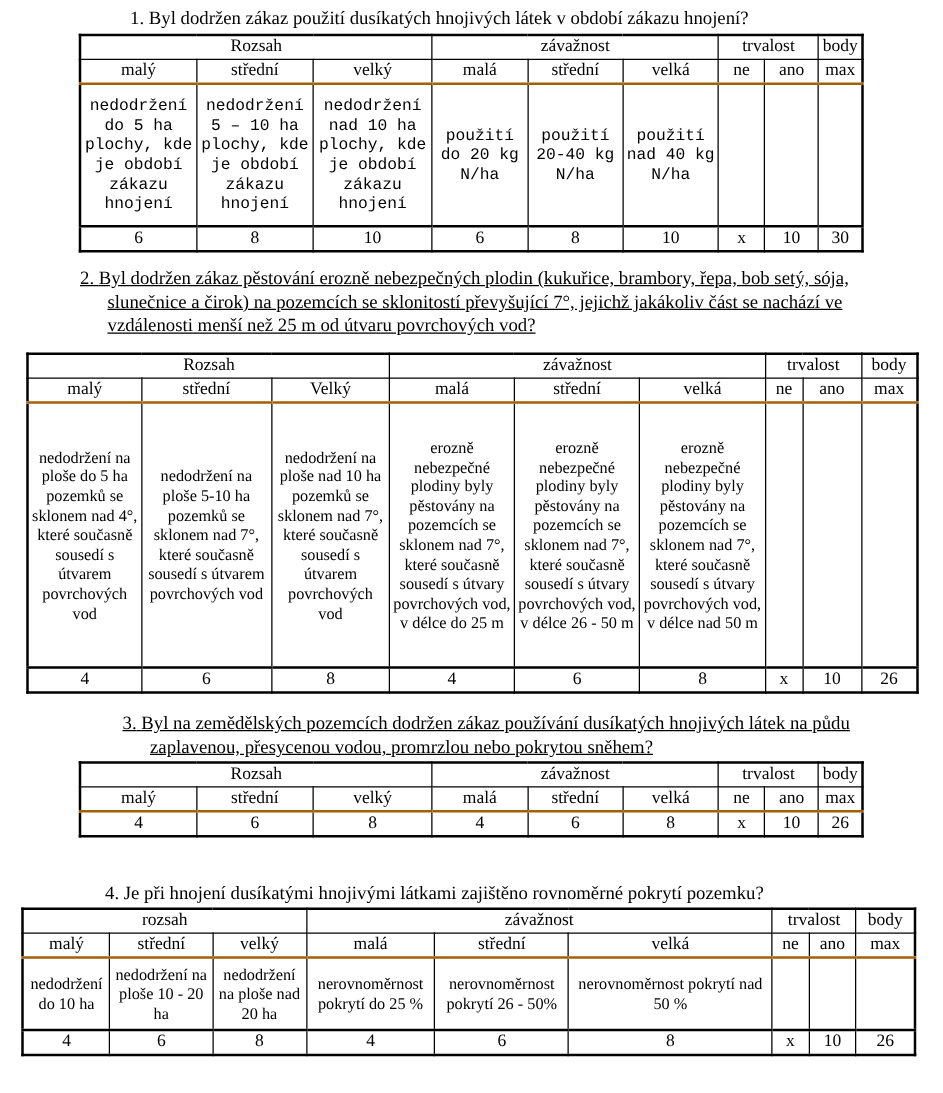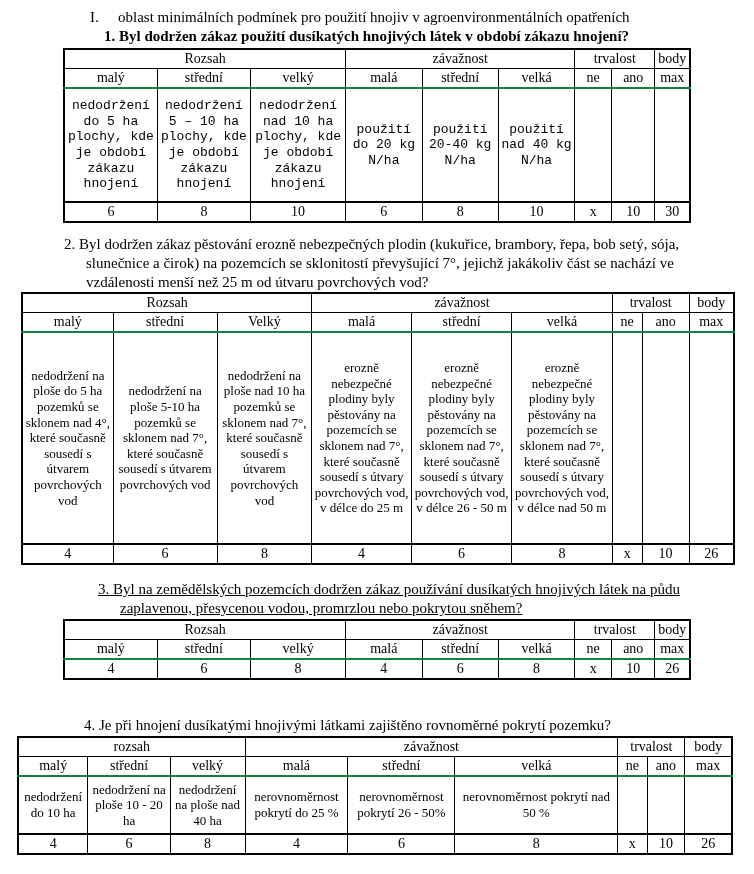--- a/index.html
+++ b/index.html
@@ -41,7 +41,6 @@
 
 <div class="page">
 
-  <div class="heading"><span class="sec-num">I.</span><span>oblast minimálních podmínek pro použití hnojiv v agroenvironmentálních opatřeních</span></div>
 
   <div class="q q1"><span class="qnum">1.</span> <span>Byl dodržen zákaz použití dusíkatých hnojivých látek v období zákazu hnojení?</span></div>
   <table class="t1">

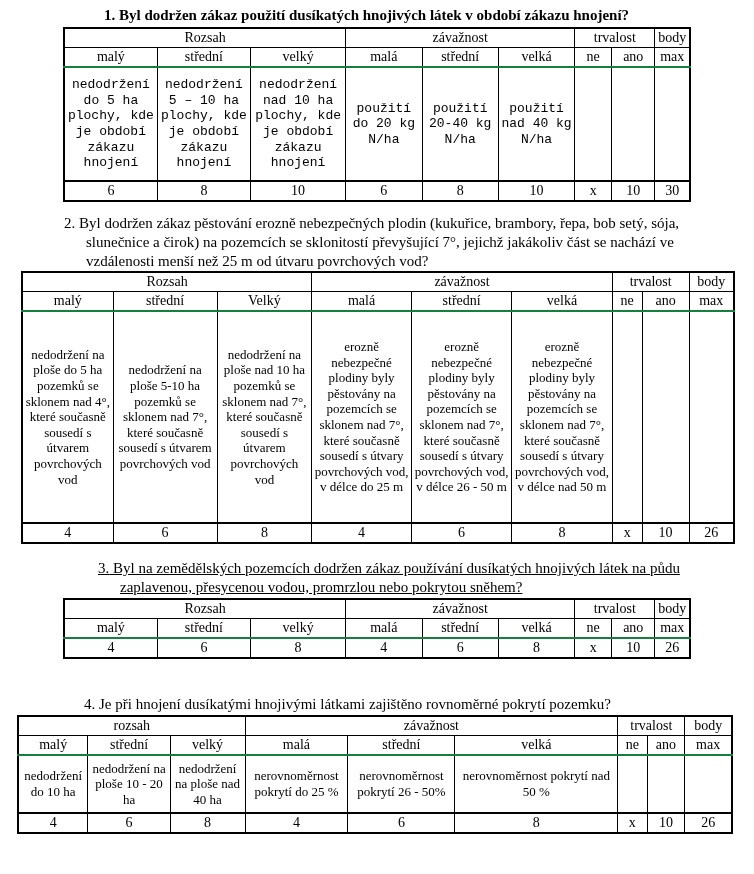--- a/index.html
+++ b/index.html
@@ -9,7 +9,7 @@
   .heading .sec-num{display:inline-block;width:28px;}
   .q{font-size:15px;line-height:19px;}
   .q .qnum{display:inline;}
-  .q1{margin:0 0 2px 104px;font-weight:bold;}
+  .q1{margin:0 0 2px 104px;}
   .q2{margin:12px 0 0 64px;width:614px;padding-left:22px;text-indent:-22px;}
   .q3{margin:15px 0 1px 98px;width:608px;padding-left:22px;text-indent:-22px;text-decoration:underline;}
   .q4{margin:36px 0 1px 84px;}

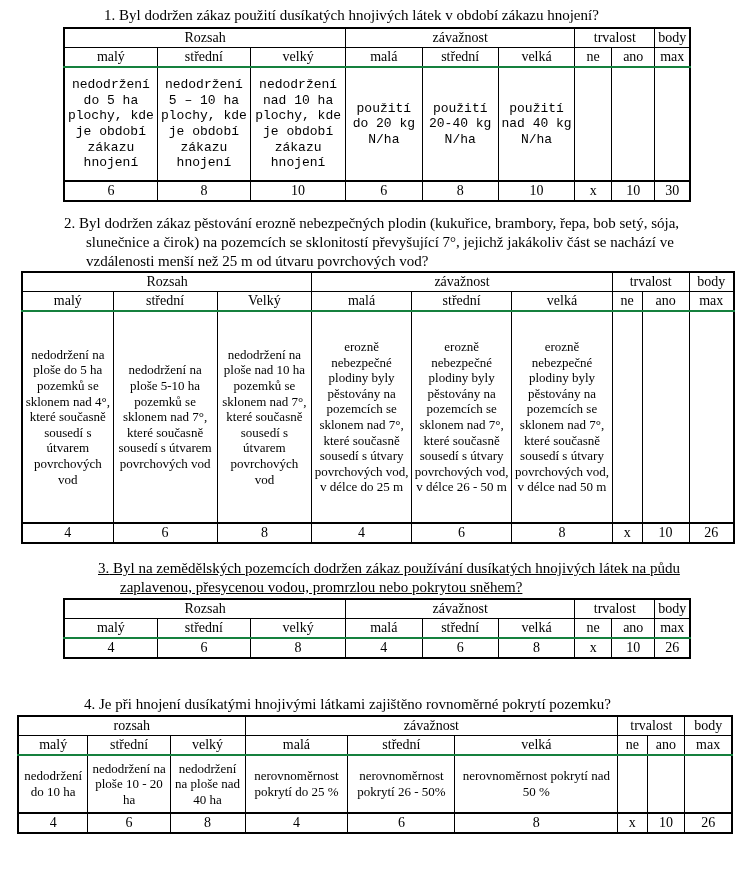--- a/index.html
+++ b/index.html
@@ -16,7 +16,7 @@
   table{border-collapse:collapse;table-layout:fixed;font-size:13px;border:2px solid #000;}
   td{border:1px solid #000;text-align:center;vertical-align:middle;padding:0 2px;line-height:1.2;overflow:hidden;}
   .gh td,.sh td{height:18px;font-size:14px;}
-  .sh td{border-bottom:2px solid #15803d;}
+  .sh td{border-bottom:2px solid #a16207;}
   .pts td{border-top:2px solid #000;height:18px;font-size:14px;}
   .t1,.t3{margin-left:63px;width:628px;}
   .t2{margin-left:21px;width:714px;}

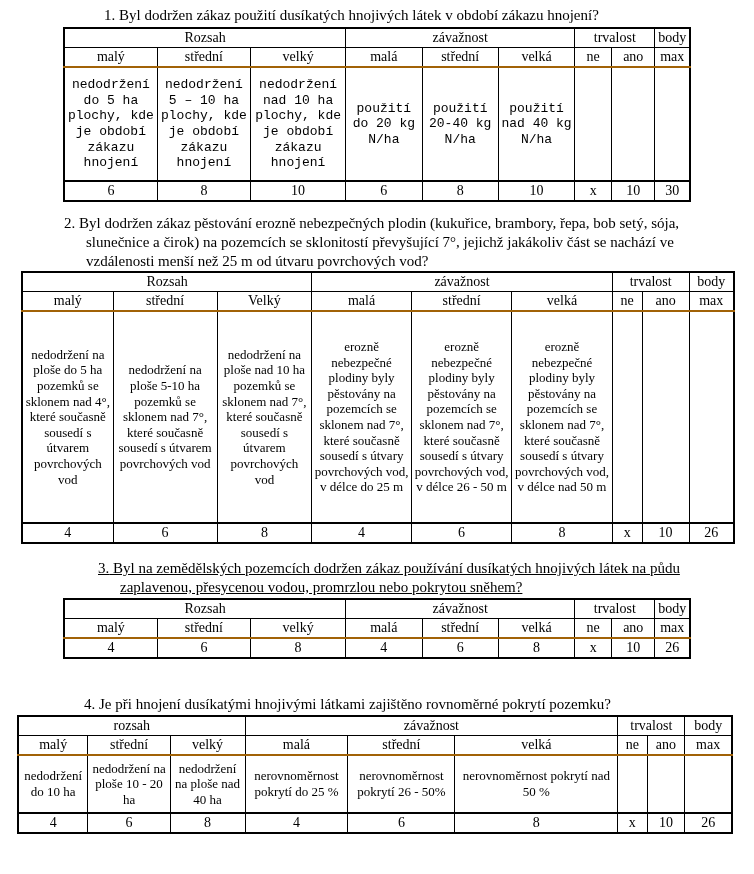--- a/index.html
+++ b/index.html
@@ -10,7 +10,7 @@
   .q{font-size:15px;line-height:19px;}
   .q .qnum{display:inline;}
   .q1{margin:0 0 2px 104px;}
-  .q2{margin:12px 0 0 64px;width:614px;padding-left:22px;text-indent:-22px;}
+  .q2{margin:12px 0 11px 64px;width:614px;padding-left:22px;text-indent:-22px;text-decoration:underline;}
   .q3{margin:15px 0 1px 98px;width:608px;padding-left:22px;text-indent:-22px;text-decoration:underline;}
   .q4{margin:36px 0 1px 84px;}
   table{border-collapse:collapse;table-layout:fixed;font-size:13px;border:2px solid #000;}

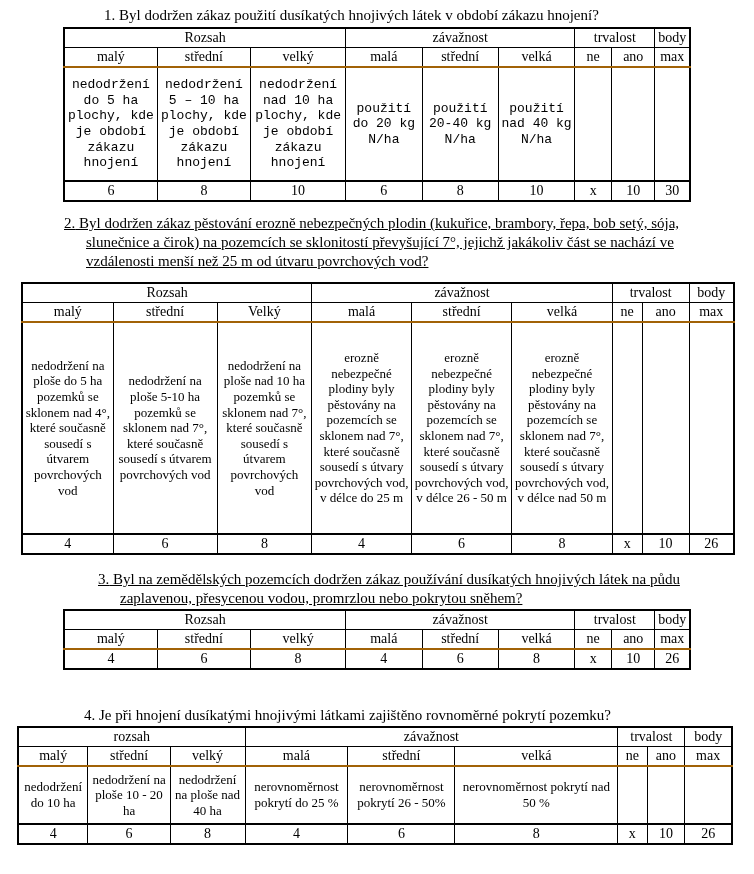--- a/index.html
+++ b/index.html
@@ -233,7 +233,7 @@
     <tr class="desc">
       <td>nedodržení do 10 ha</td>
       <td>nedodržení na ploše 10 - 20 ha</td>
-      <td>nedodržení na ploše nad 40 ha</td>
+      <td>nedodržení na ploše nad 20 ha</td>
       <td>nerovnoměrnost pokrytí do 25 %</td>
       <td>nerovnoměrnost pokrytí 26 - 50%</td>
       <td>nerovnoměrnost pokrytí nad 50 %</td>

